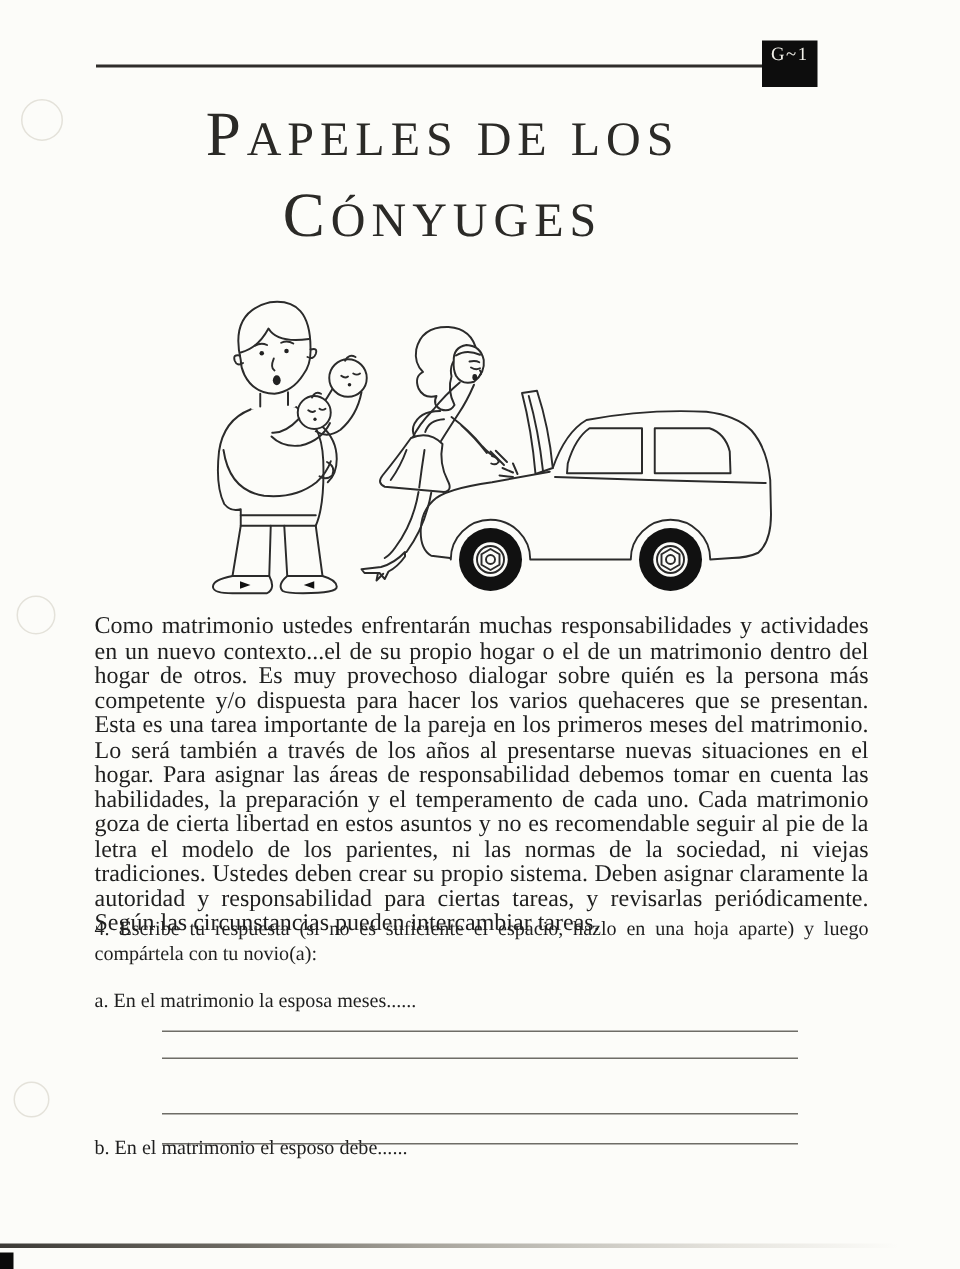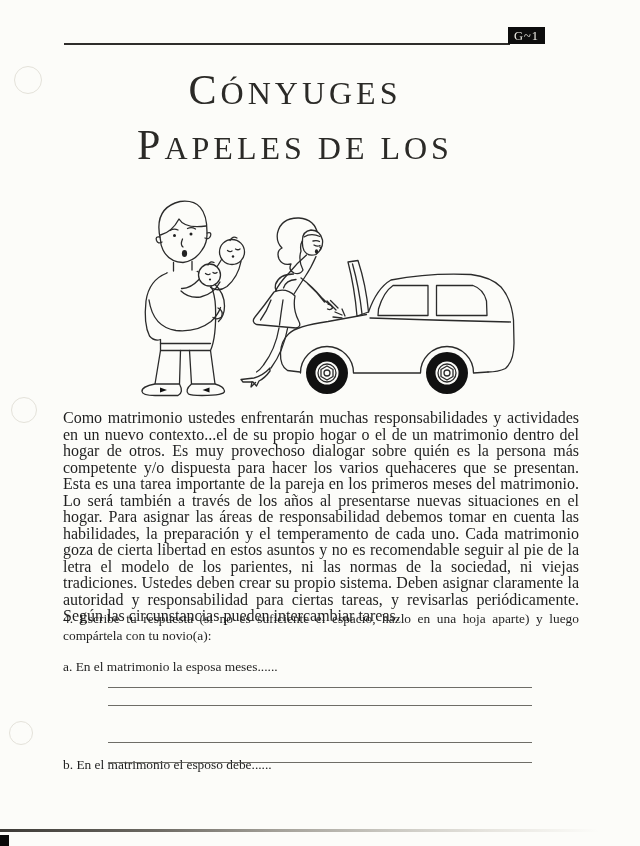--- a/index.html
+++ b/index.html
@@ -17,7 +17,7 @@
   }
   .section-badge {
     position:absolute; left:508px; top:27px;
-    width:37px; height:17px;
+    width:37px; height:31px;
     background:#0d0d0d; color:#f2f1ea;
     font-size:12.5px; line-height:19px; text-align:center;
     letter-spacing:1px;

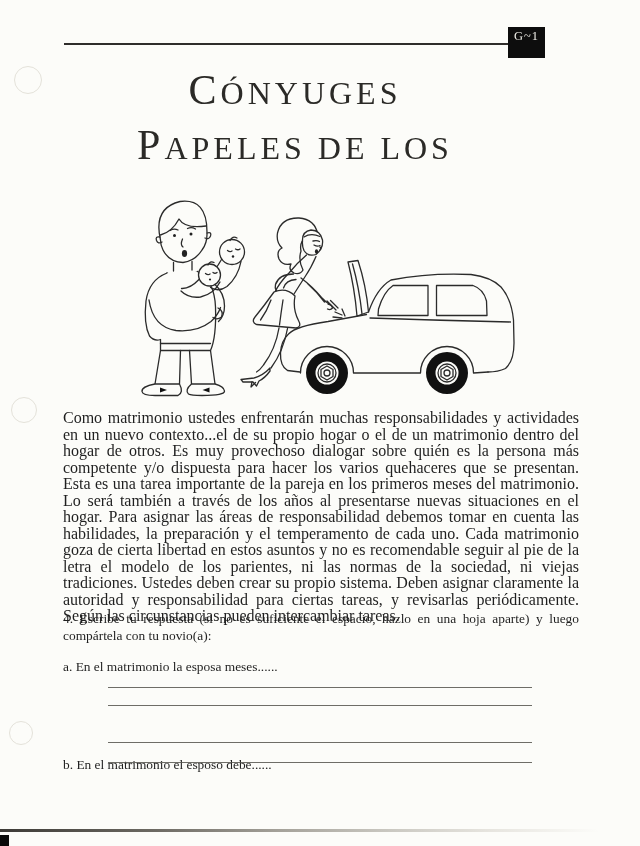--- a/index.html
+++ b/index.html
@@ -74,8 +74,8 @@
   <div class="section-badge">G~1</div>
 
   <div class="page-title">
+    <span class="line">PAPELES DE LOS</span>
     <span class="line">CÓNYUGES</span>
-    <span class="line">PAPELES DE LOS</span>
   </div>
 
   <svg class="illustration" viewBox="0 0 400 215" fill="none" stroke="#2b2b2b" stroke-width="1.3" stroke-linecap="round" stroke-linejoin="round" xmlns="http://www.w3.org/2000/svg">

